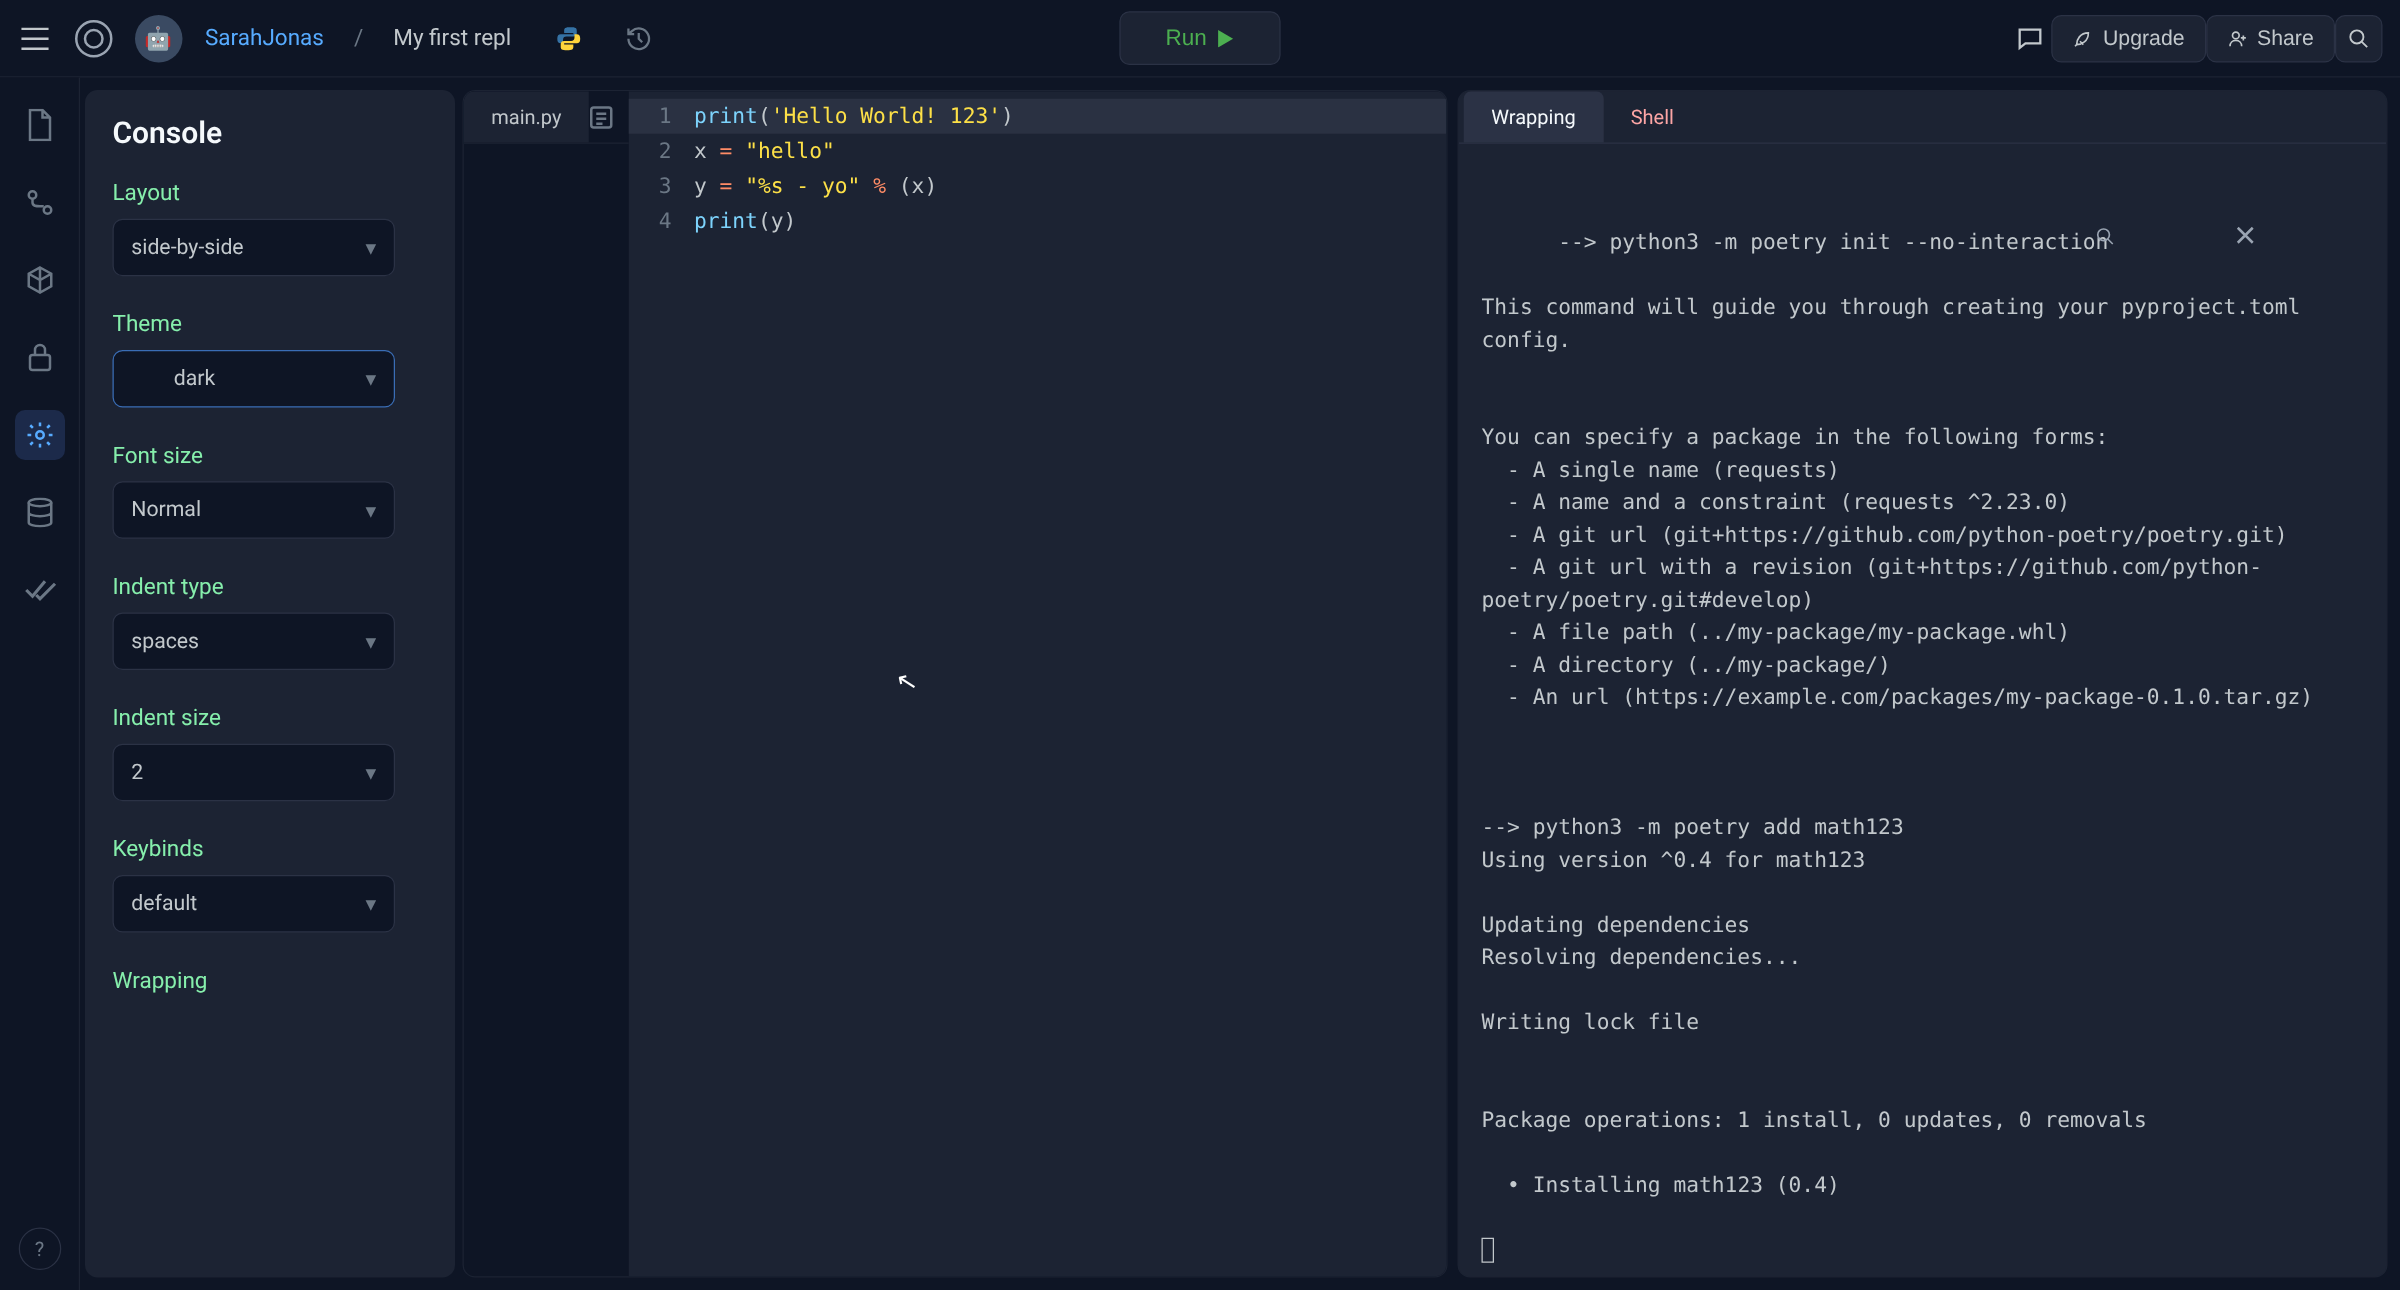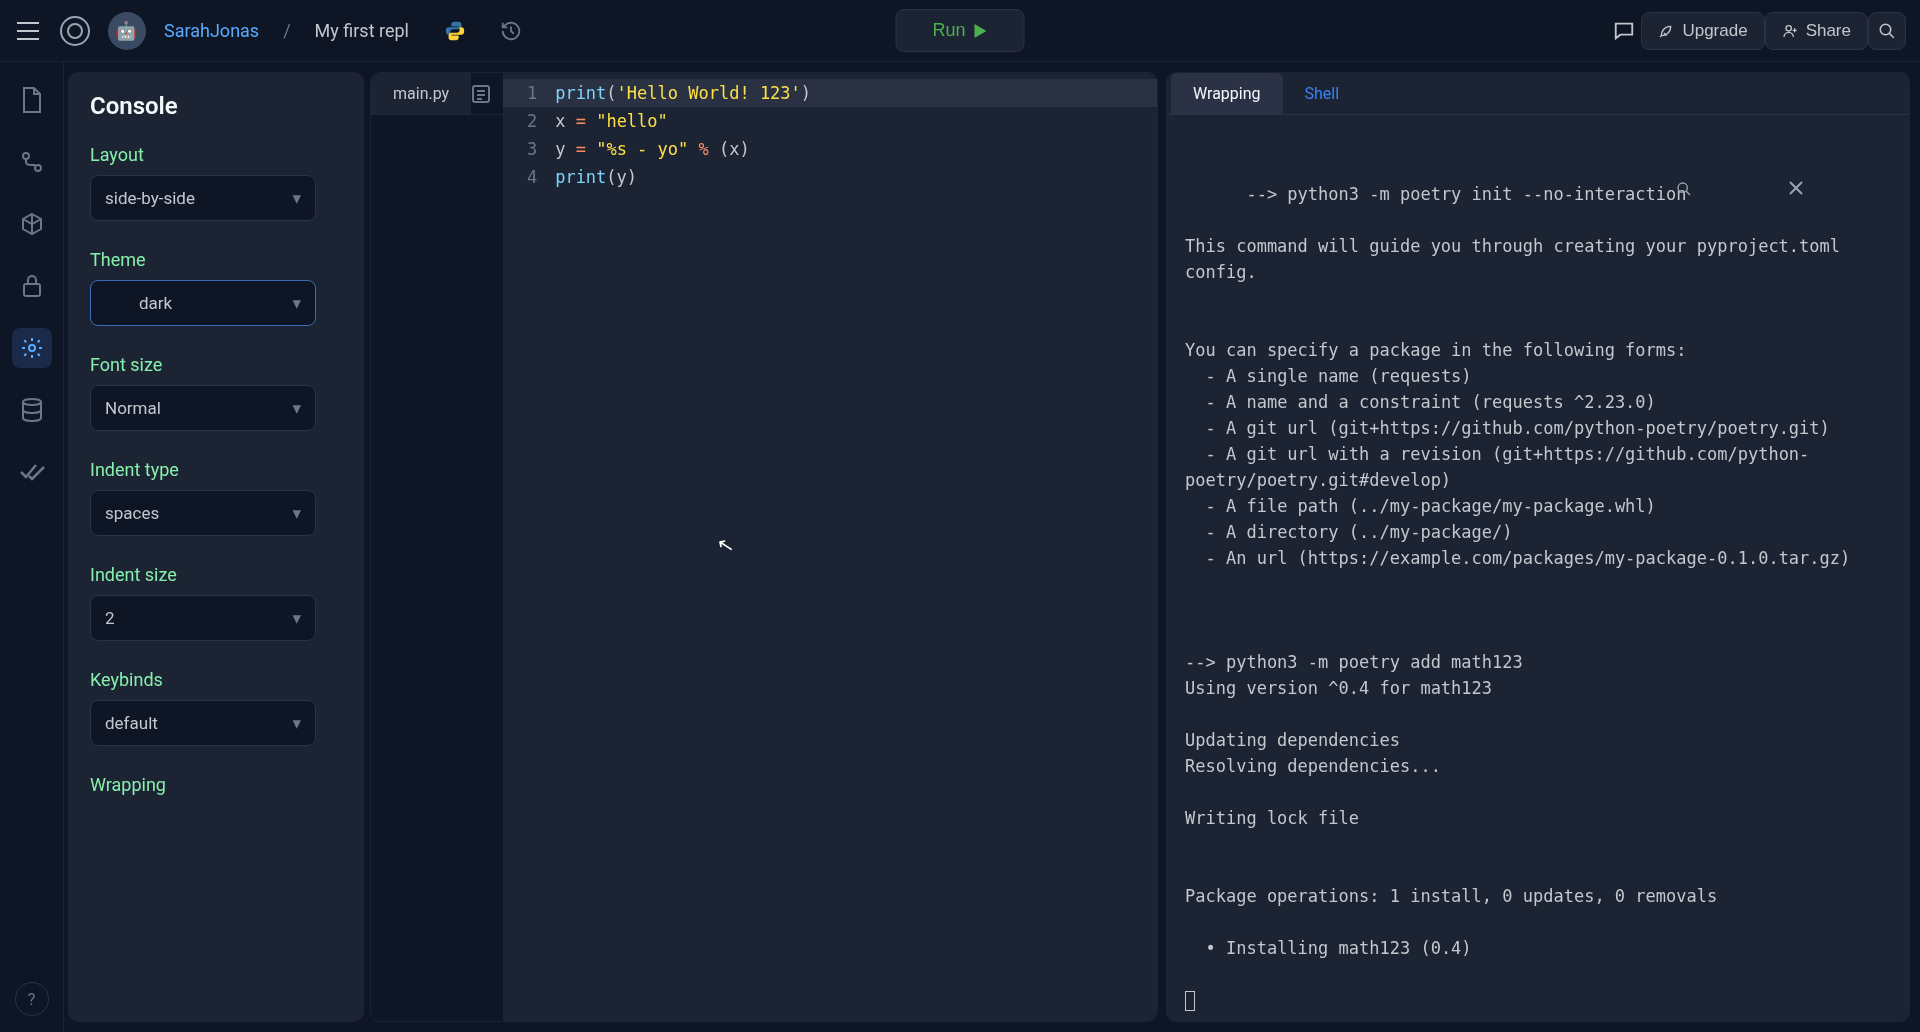--- a/index.html
+++ b/index.html
@@ -85,7 +85,7 @@
 .splitter { width:8px; cursor:col-resize; }
 .console-pane { flex:1; background:#1c2333; margin:10px 10px 10px 0; border-radius:10px; display:flex; flex-direction:column; border:1px solid #1c2333; overflow:hidden;}
 .console-tabs { height:42px; display:flex; align-items:stretch; border-bottom:1px solid #2b3245; padding:0 4px;}
-.console-tab { padding:0 22px; display:flex; align-items:center; font-size:16px; color:#3b82f6; cursor:pointer; border-radius:6px 6px 0 0;}
+.console-tab { padding:0 22px; display:flex; align-items:center; font-size:16px; color:#fca5a5; cursor:pointer; border-radius:6px 6px 0 0;}
 .console-tab.active { background:#2b3245; color:#f5f9fc;}
 .console-body { flex:1; padding:14px 18px 18px 18px; font-family:"Menlo","Consolas",monospace; font-size:17px; line-height:26px; color:#c2c8cc; overflow-y:auto; position:relative; white-space:pre-wrap; word-wrap:break-word;}
 .console-controls { position:absolute; top:14px; right:18px; display:flex; gap:10px; color:#9aa4b2;}

